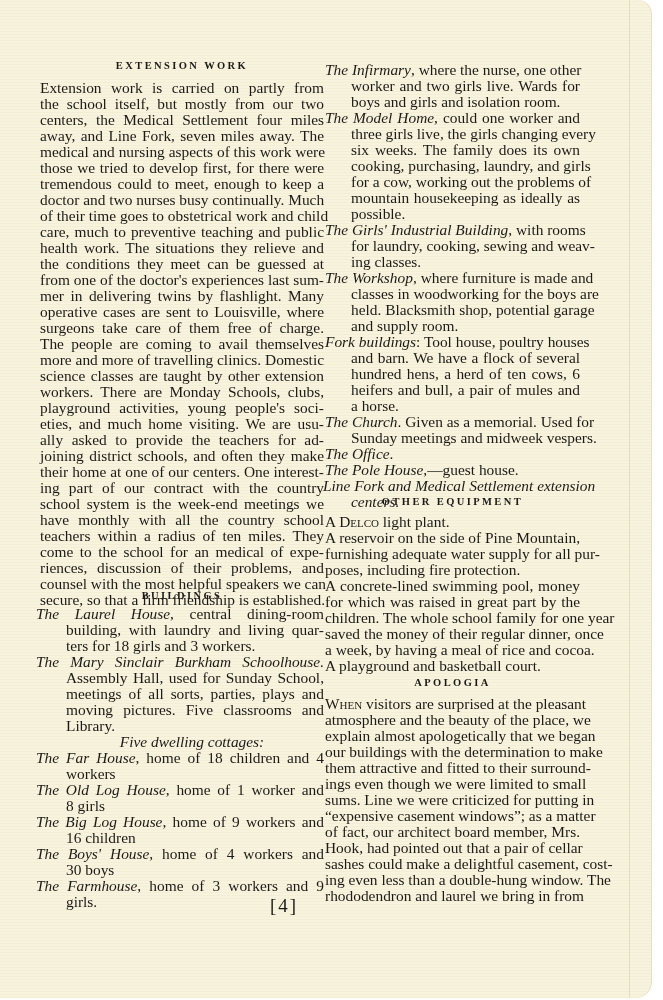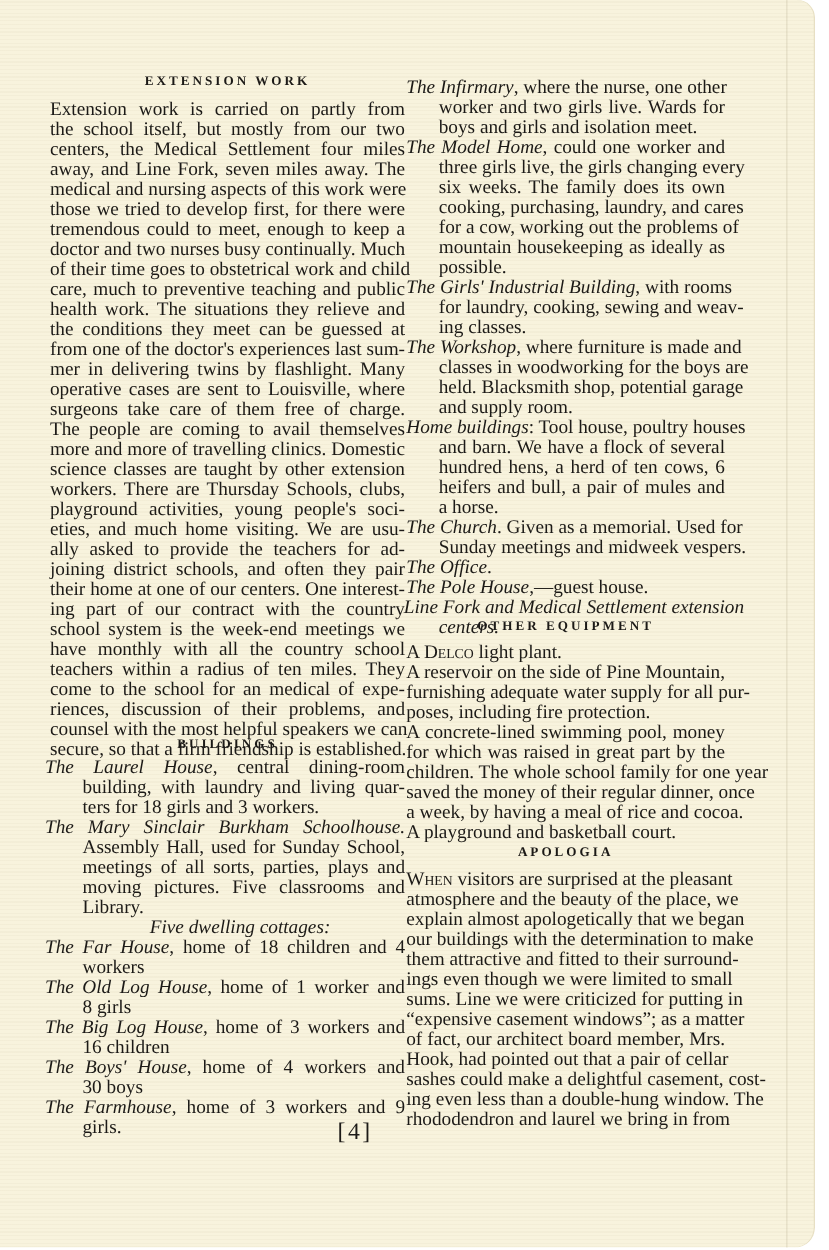--- a/index.html
+++ b/index.html
@@ -172,7 +172,7 @@
     <div>
       <div class="line" style="top:62px"><i>The Infirmary</i><span>, where the nurse, one other</span></div>
       <div class="line indent" style="top:78px">worker and two girls live. Wards for</div>
-      <div class="line indent last" style="top:94px">boys and girls and isolation meet.</div>
+      <div class="line indent last" style="top:94px">boys and girls and isolation room.</div>
     </div>
 
     <div>

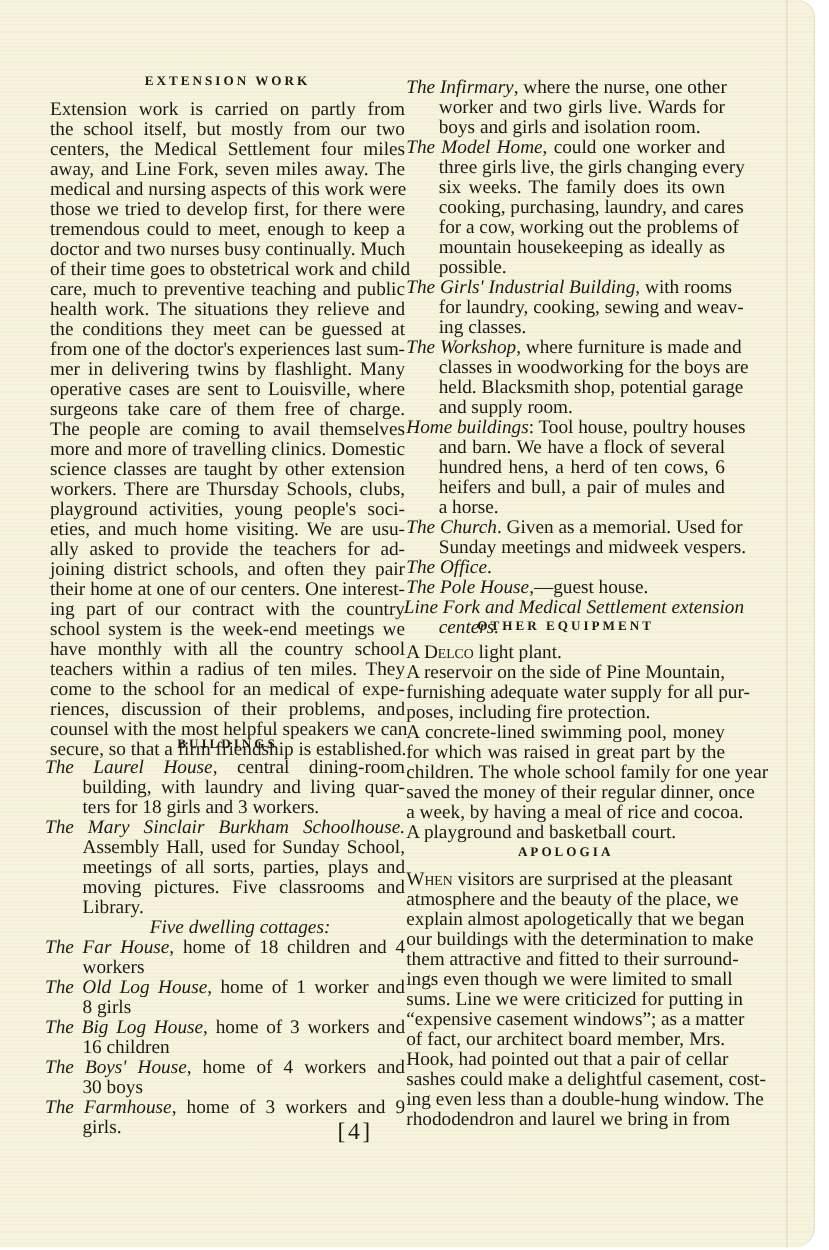--- a/index.html
+++ b/index.html
@@ -179,7 +179,7 @@
       <div class="line" style="top:110px"><i>The Model Home</i><span>, could one worker and</span></div>
       <div class="line indent" style="top:126px">three girls live, the girls changing every</div>
       <div class="line indent" style="top:142px">six weeks. The family does its own</div>
-      <div class="line indent" style="top:158px">cooking, purchasing, laundry, and cares</div>
+      <div class="line indent" style="top:158px">cooking, purchasing, laundry, and girls</div>
       <div class="line indent" style="top:174px">for a cow, working out the problems of</div>
       <div class="line indent" style="top:190px">mountain housekeeping as ideally as</div>
       <div class="line indent last" style="top:206px">possible.</div>

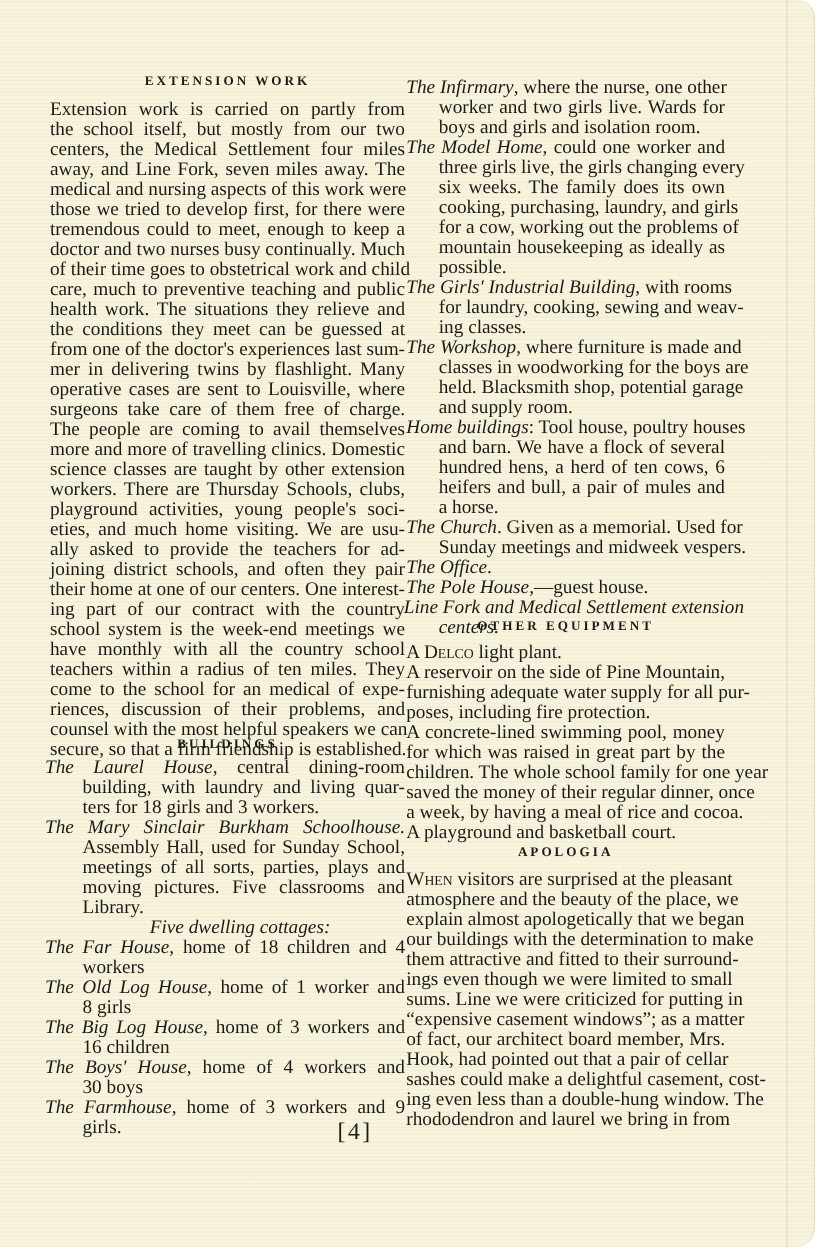--- a/index.html
+++ b/index.html
@@ -199,7 +199,7 @@
     </div>
 
     <div>
-      <div class="line" style="top:334px"><i>Home buildings</i><span>: Tool house, poultry houses</span></div>
+      <div class="line" style="top:334px"><i>Fork buildings</i><span>: Tool house, poultry houses</span></div>
       <div class="line indent" style="top:350px">and barn. We have a flock of several</div>
       <div class="line indent" style="top:366px">hundred hens, a herd of ten cows, 6</div>
       <div class="line indent" style="top:382px">heifers and bull, a pair of mules and</div>

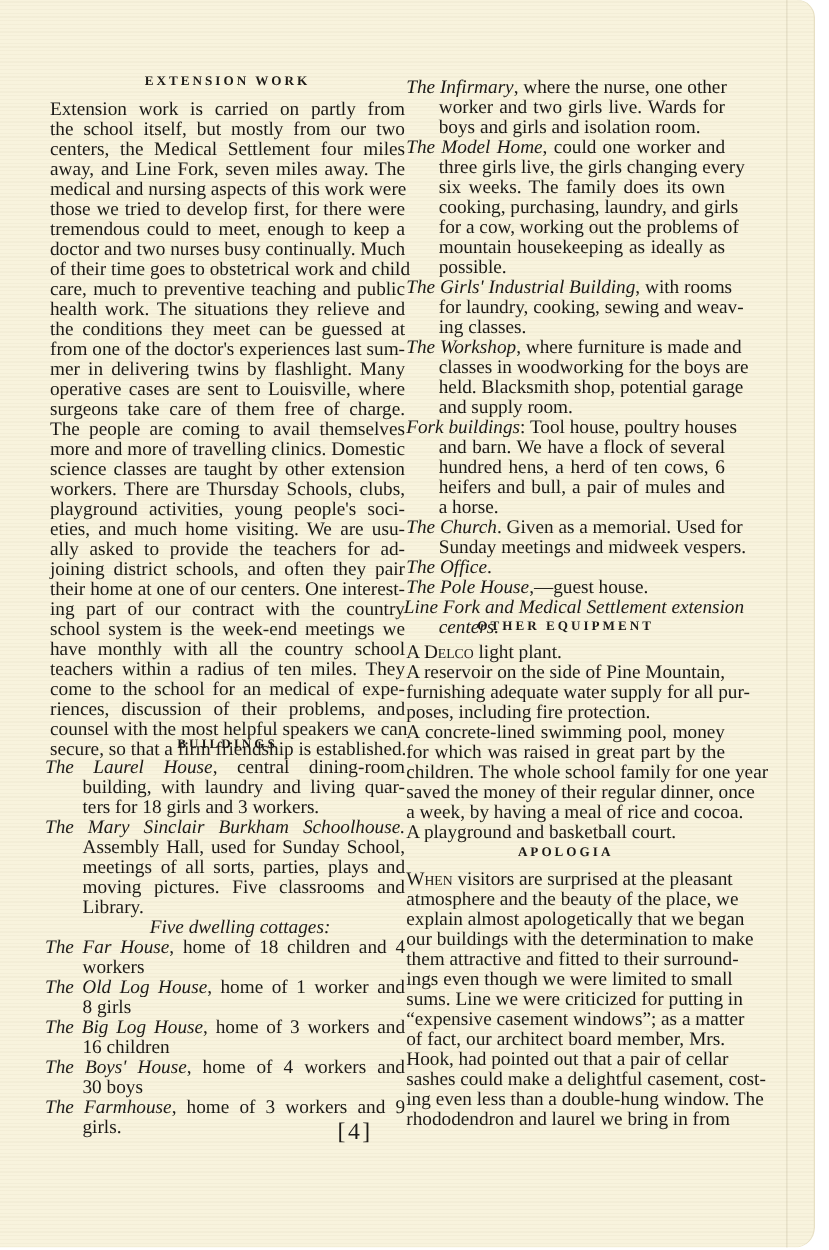--- a/index.html
+++ b/index.html
@@ -111,7 +111,7 @@
       <div class="line" style="top:336px">The people are coming to avail themselves</div>
       <div class="line" style="top:352px">more and more of travelling clinics. Domestic</div>
       <div class="line" style="top:368px">science classes are taught by other extension</div>
-      <div class="line" style="top:384px">workers. There are Thursday Schools, clubs,</div>
+      <div class="line" style="top:384px">workers. There are Monday Schools, clubs,</div>
       <div class="line" style="top:400px">playground activities, young people's soci-</div>
       <div class="line" style="top:416px">eties, and much home visiting. We are usu-</div>
       <div class="line" style="top:432px">ally asked to provide the teachers for ad-</div>

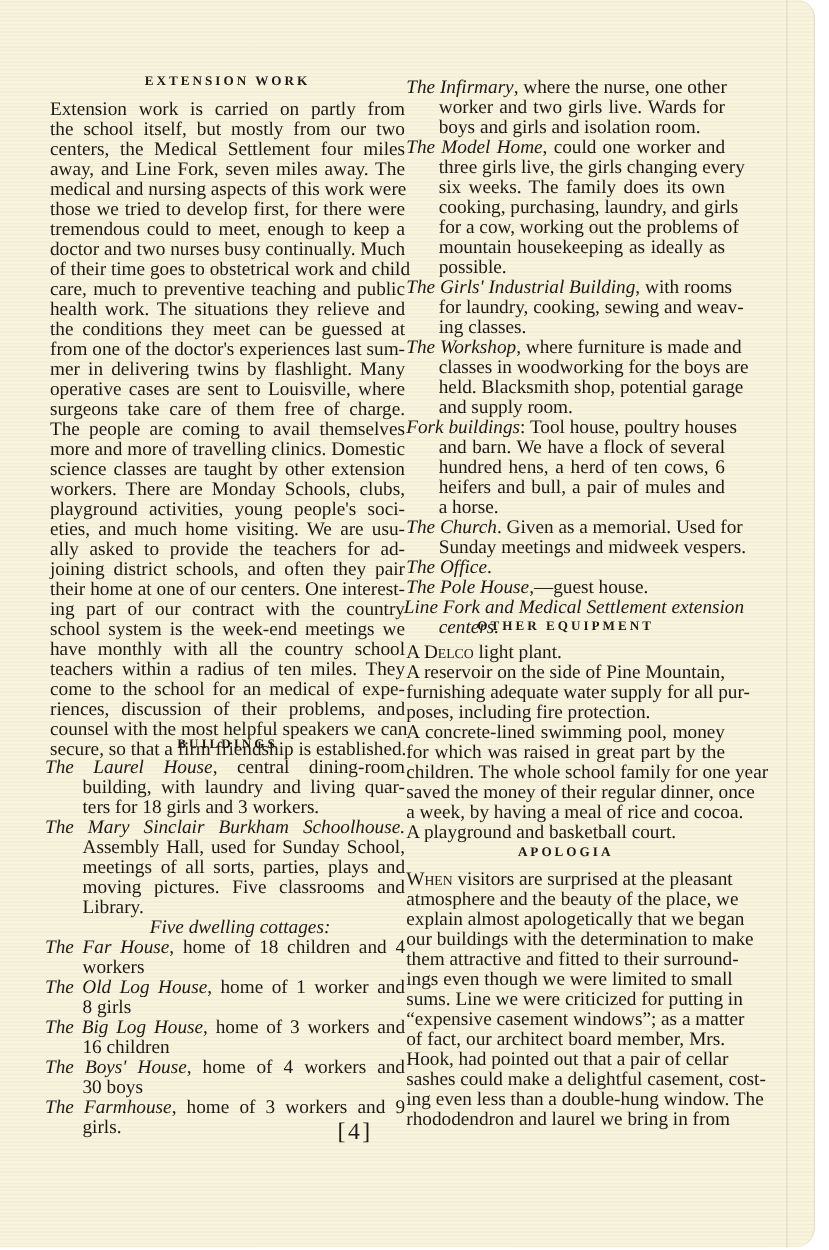--- a/index.html
+++ b/index.html
@@ -115,7 +115,7 @@
       <div class="line" style="top:400px">playground activities, young people's soci-</div>
       <div class="line" style="top:416px">eties, and much home visiting. We are usu-</div>
       <div class="line" style="top:432px">ally asked to provide the teachers for ad-</div>
-      <div class="line" style="top:448px">joining district schools, and often they pair</div>
+      <div class="line" style="top:448px">joining district schools, and often they make</div>
       <div class="line" style="top:464px">their home at one of our centers. One interest-</div>
       <div class="line" style="top:480px">ing part of our contract with the country</div>
       <div class="line" style="top:496px">school system is the week-end meetings we</div>

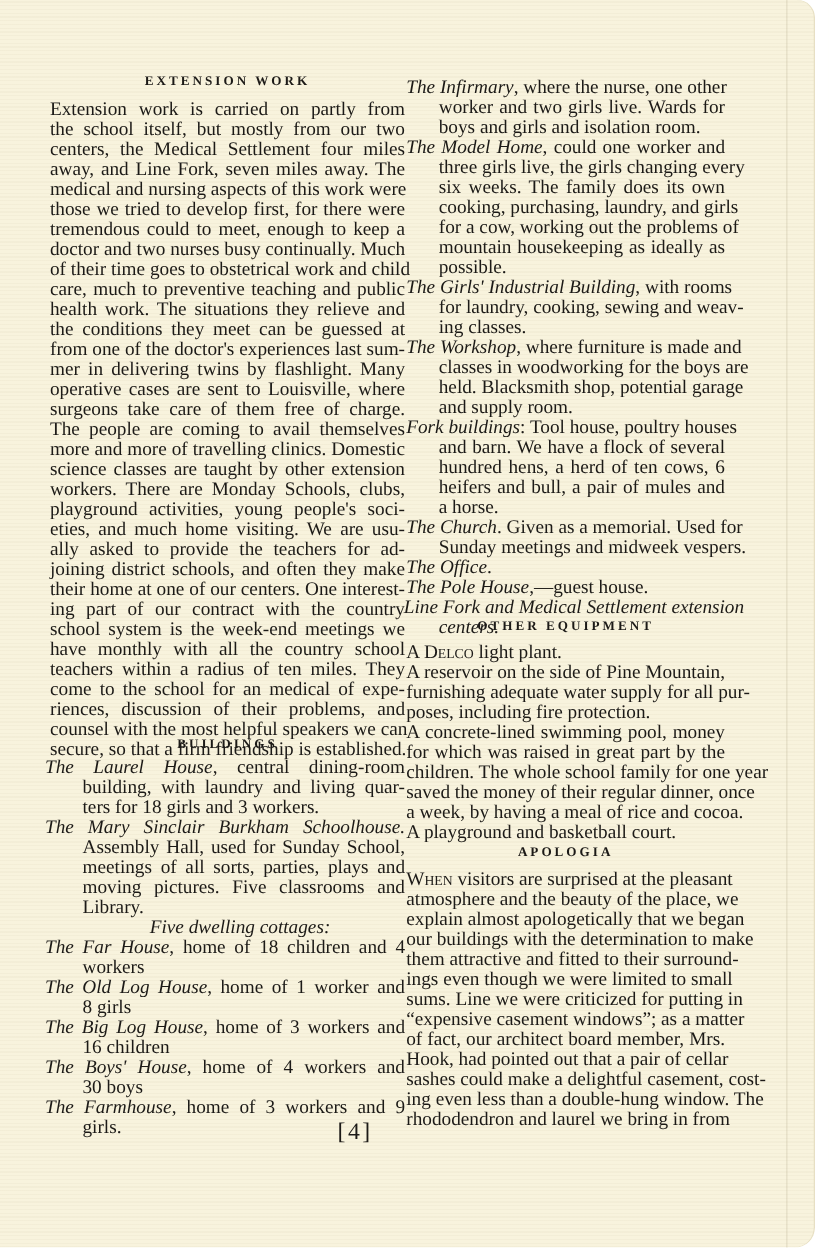--- a/index.html
+++ b/index.html
@@ -154,7 +154,7 @@
       <div class="line indent last" style="top:798px">8 girls</div>
     </div>
     <div>
-      <div class="line" style="top:814px; left:-4px"><i>The Big Log House</i><span>, home of 3 workers and</span></div>
+      <div class="line" style="top:814px; left:-4px"><i>The Big Log House</i><span>, home of 9 workers and</span></div>
       <div class="line indent last" style="top:830px">16 children</div>
     </div>
     <div>

